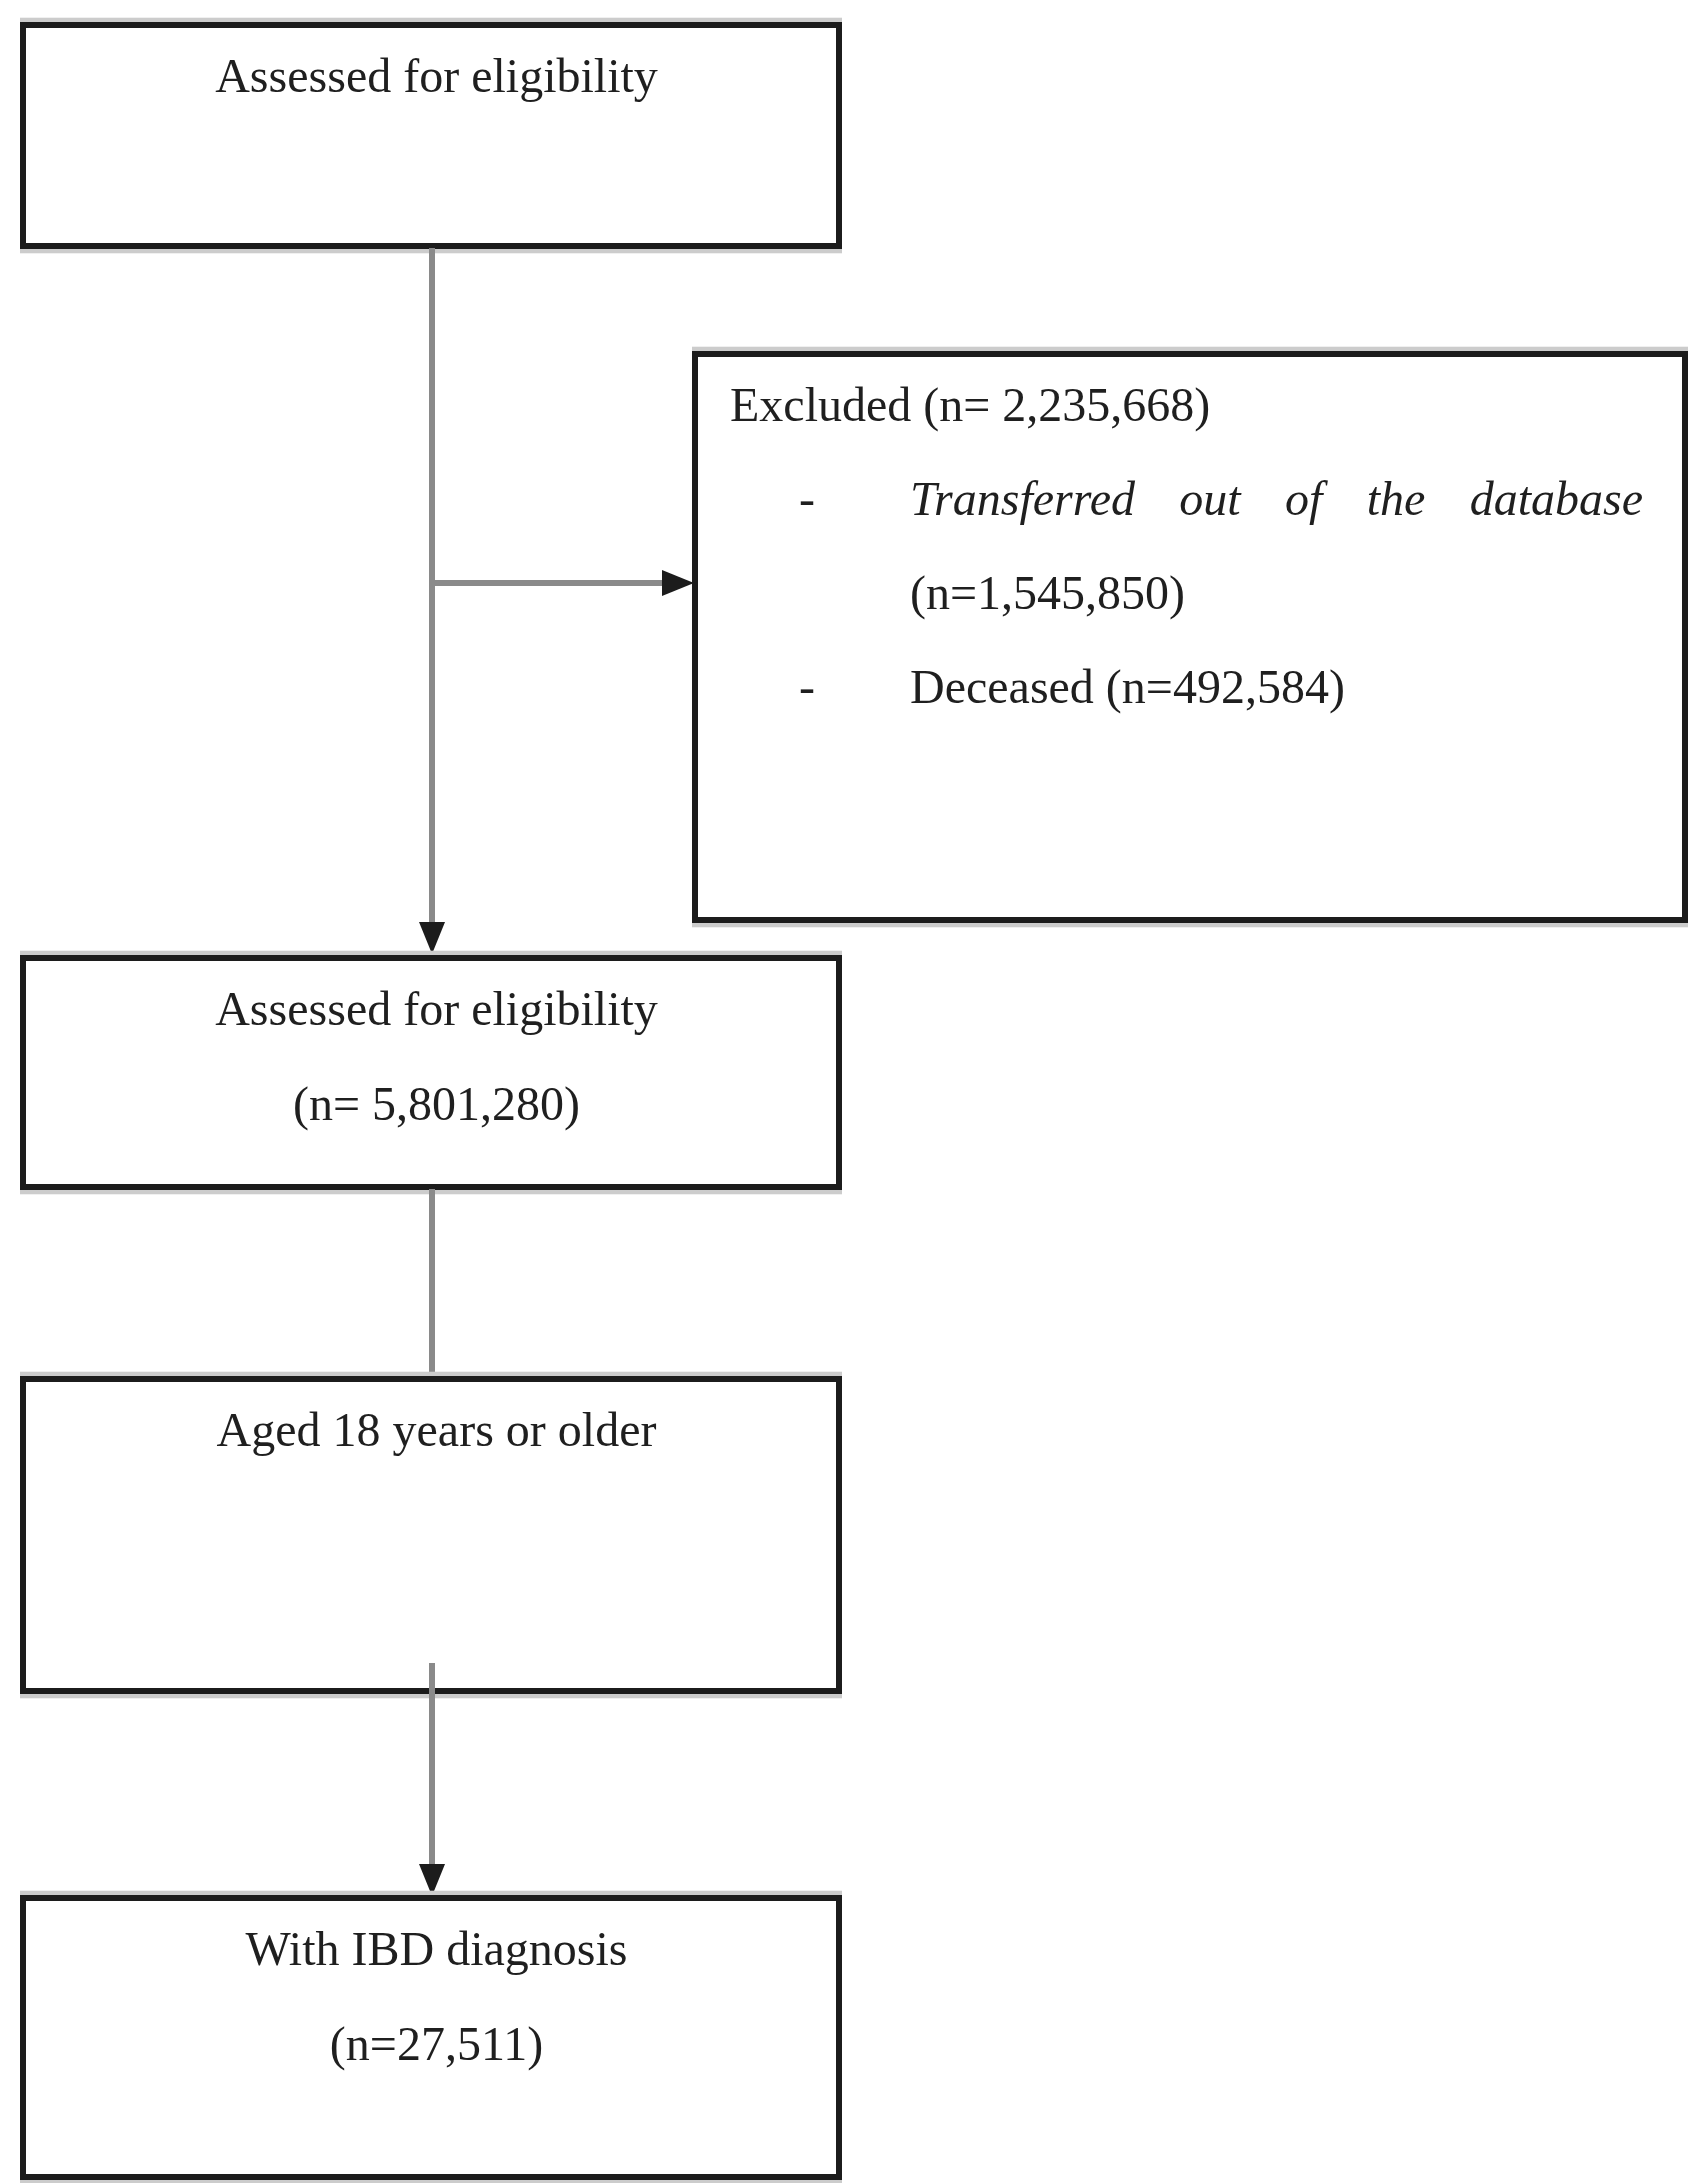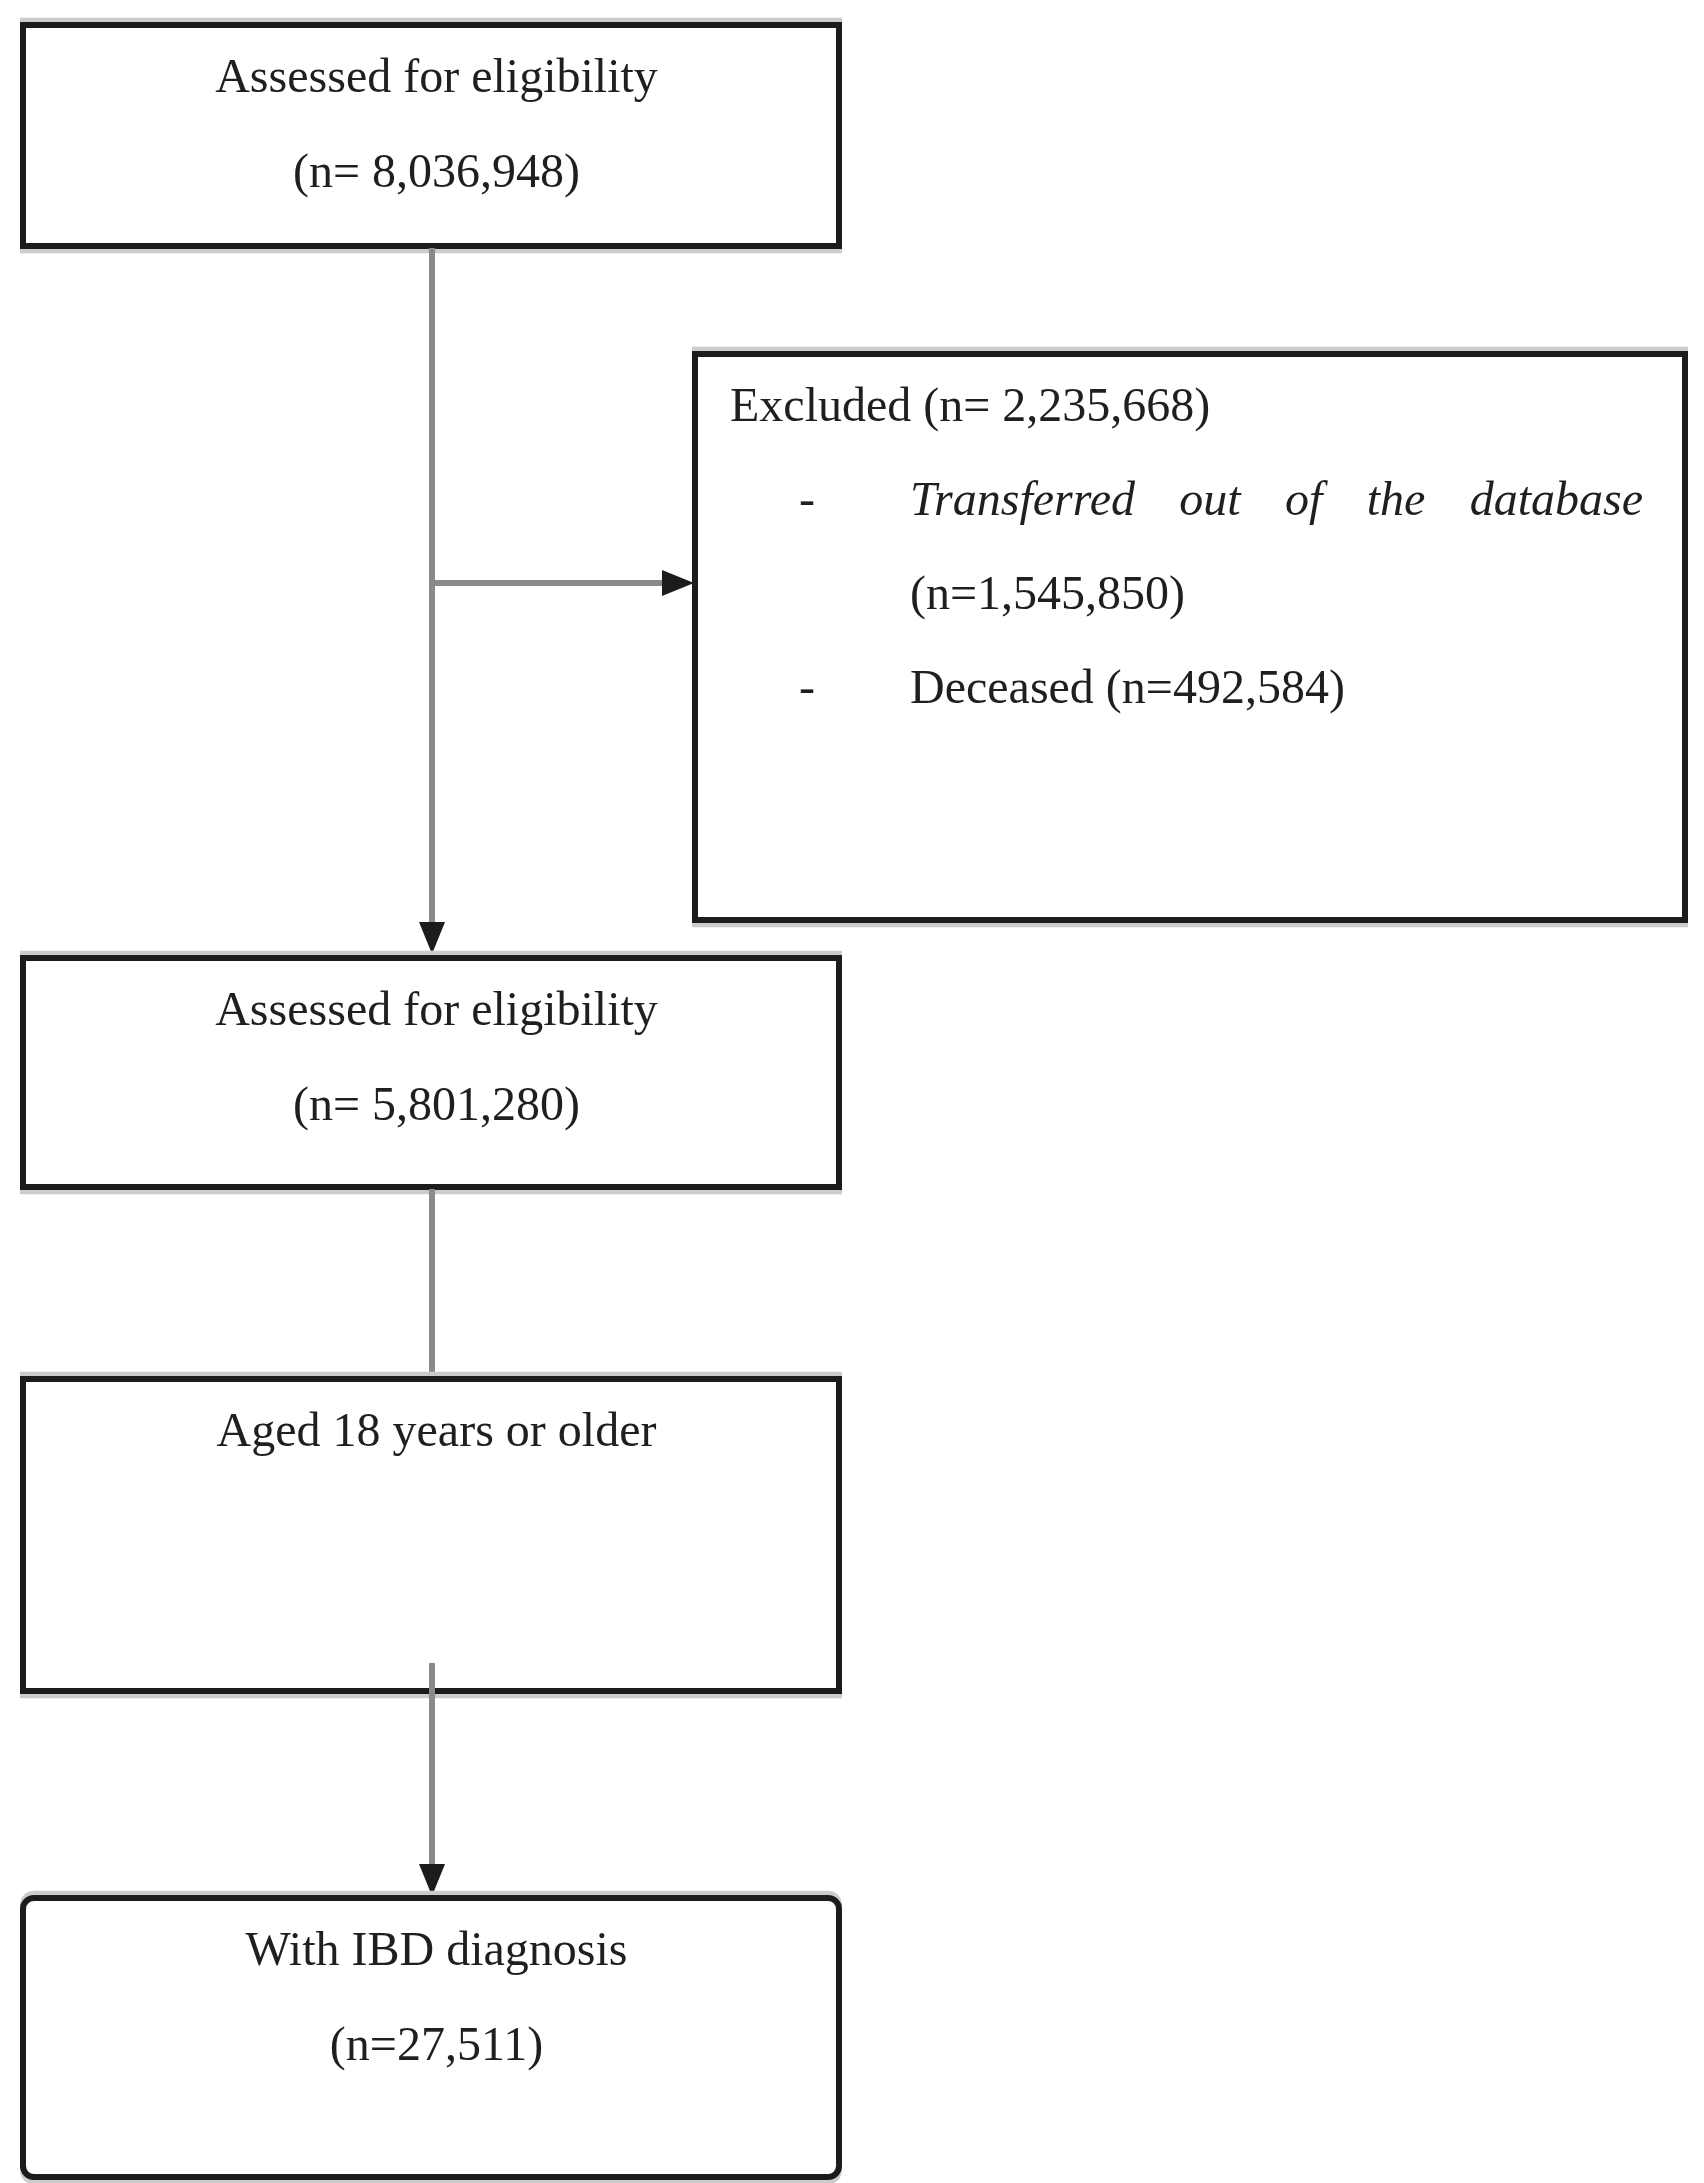--- a/index.html
+++ b/index.html
@@ -122,7 +122,6 @@
 
   <div id="box-assessed-initial" class="flow-box center-box">
     <div class="box-line">Assessed for eligibility</div>
-    <div class="box-line">(n= 8,036,948)</div>
   </div>
 
   <div id="seg-box1-box2" class="connector-v"></div>

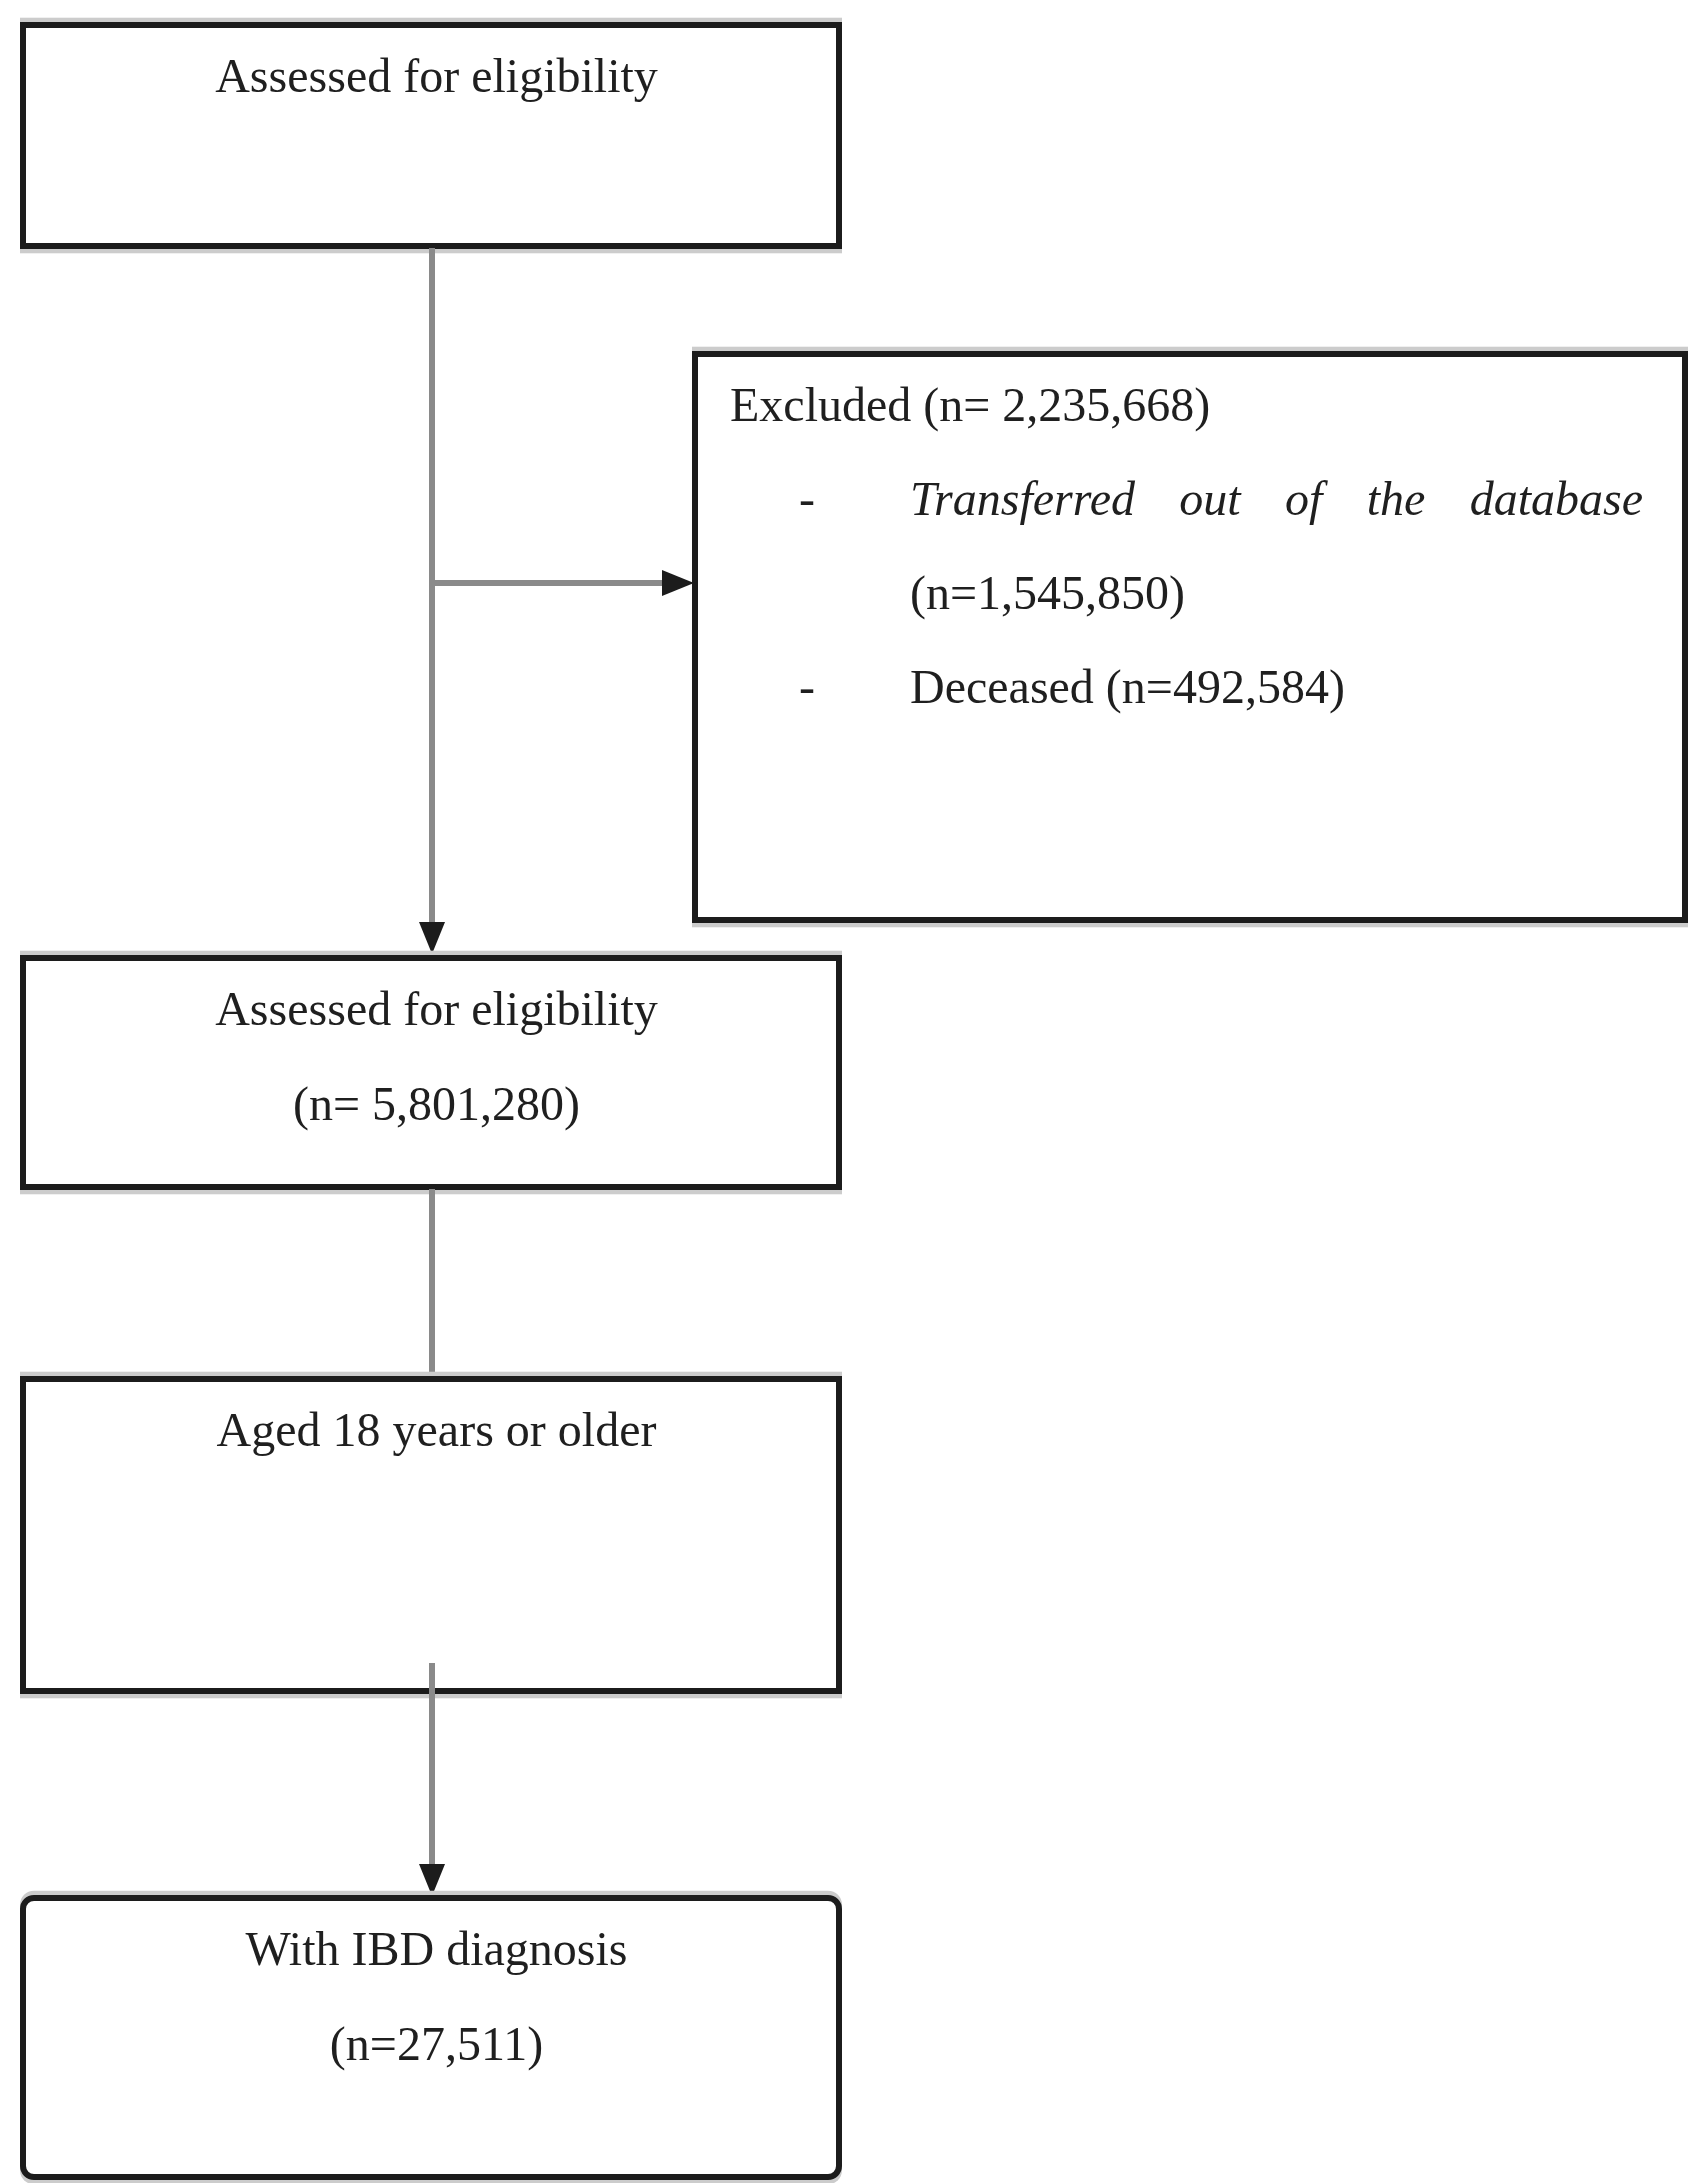--- a/index.html
+++ b/index.html
@@ -37,7 +37,7 @@
   #box-assessed-initial { top: 21.6px;   height: 227px; }
   #box-assessed-second  { top: 955px; height: 235px; }
   #box-aged             { top: 1376px; height: 318px; }
-  #box-ibd              { top: 1895px; height: 285px; border-radius: 14px; }
+  #box-ibd              { top: 1895px; height: 285px; }
 
   #box-excluded {
     left: 692px;

